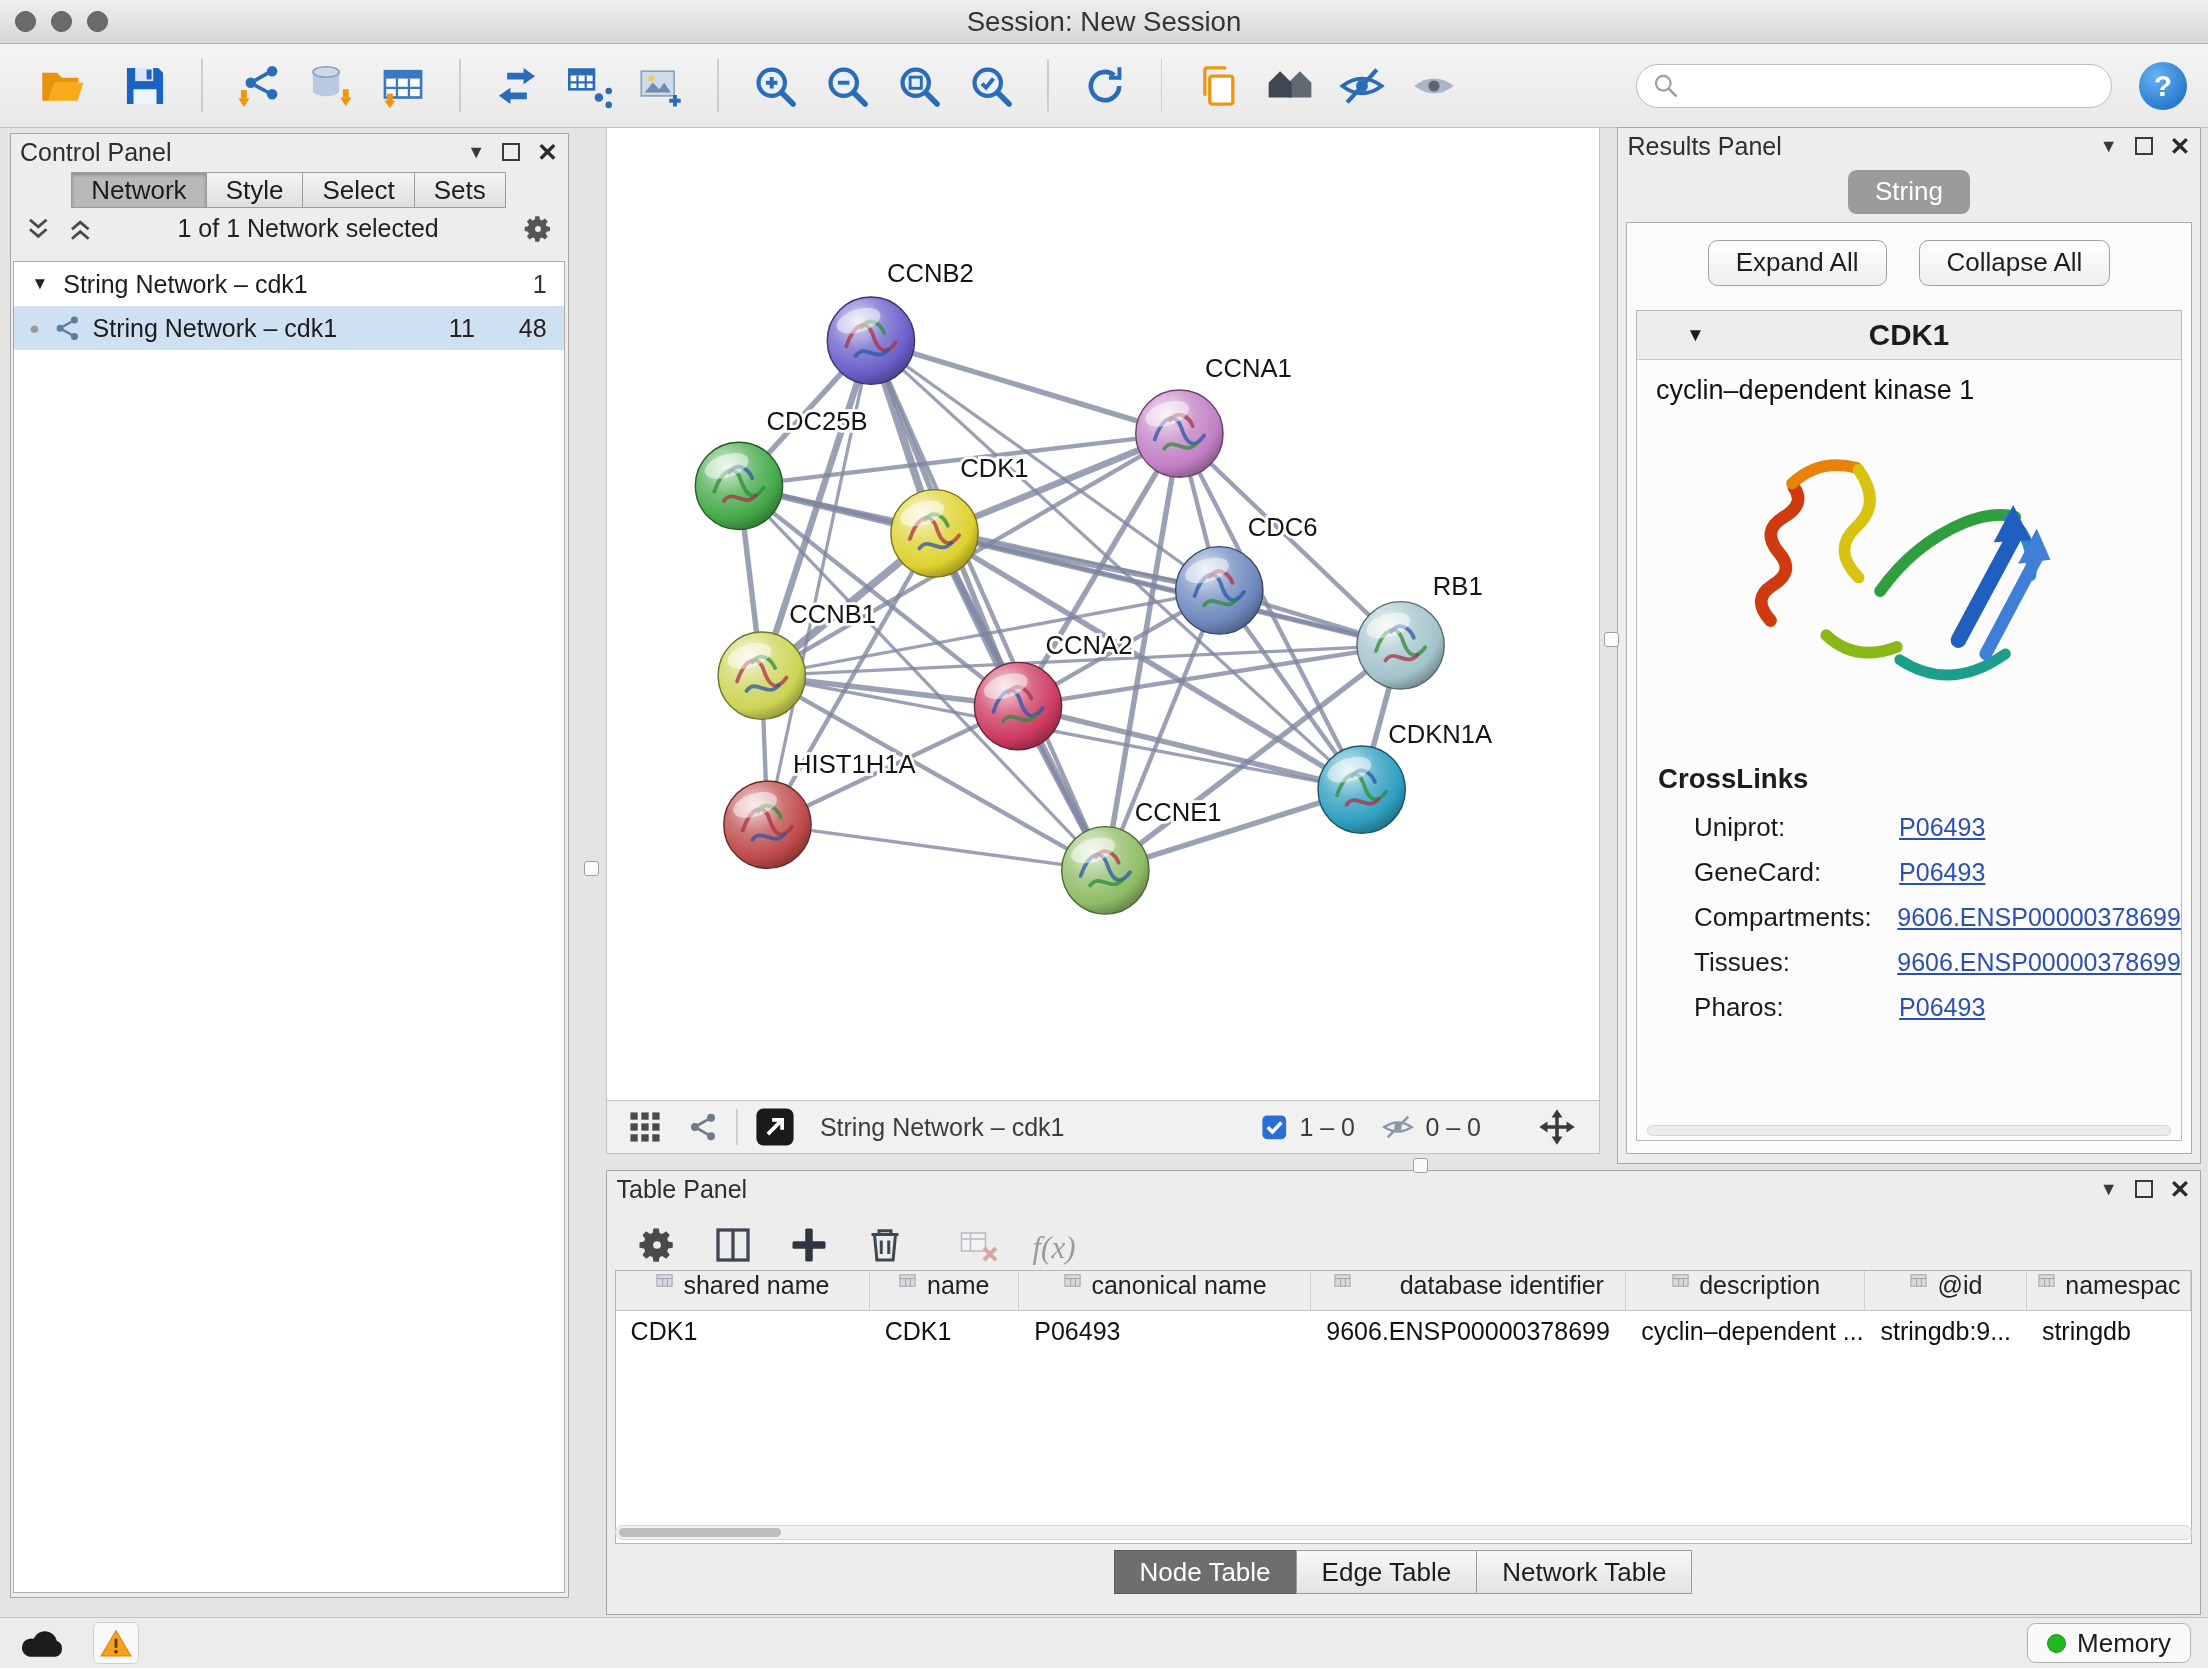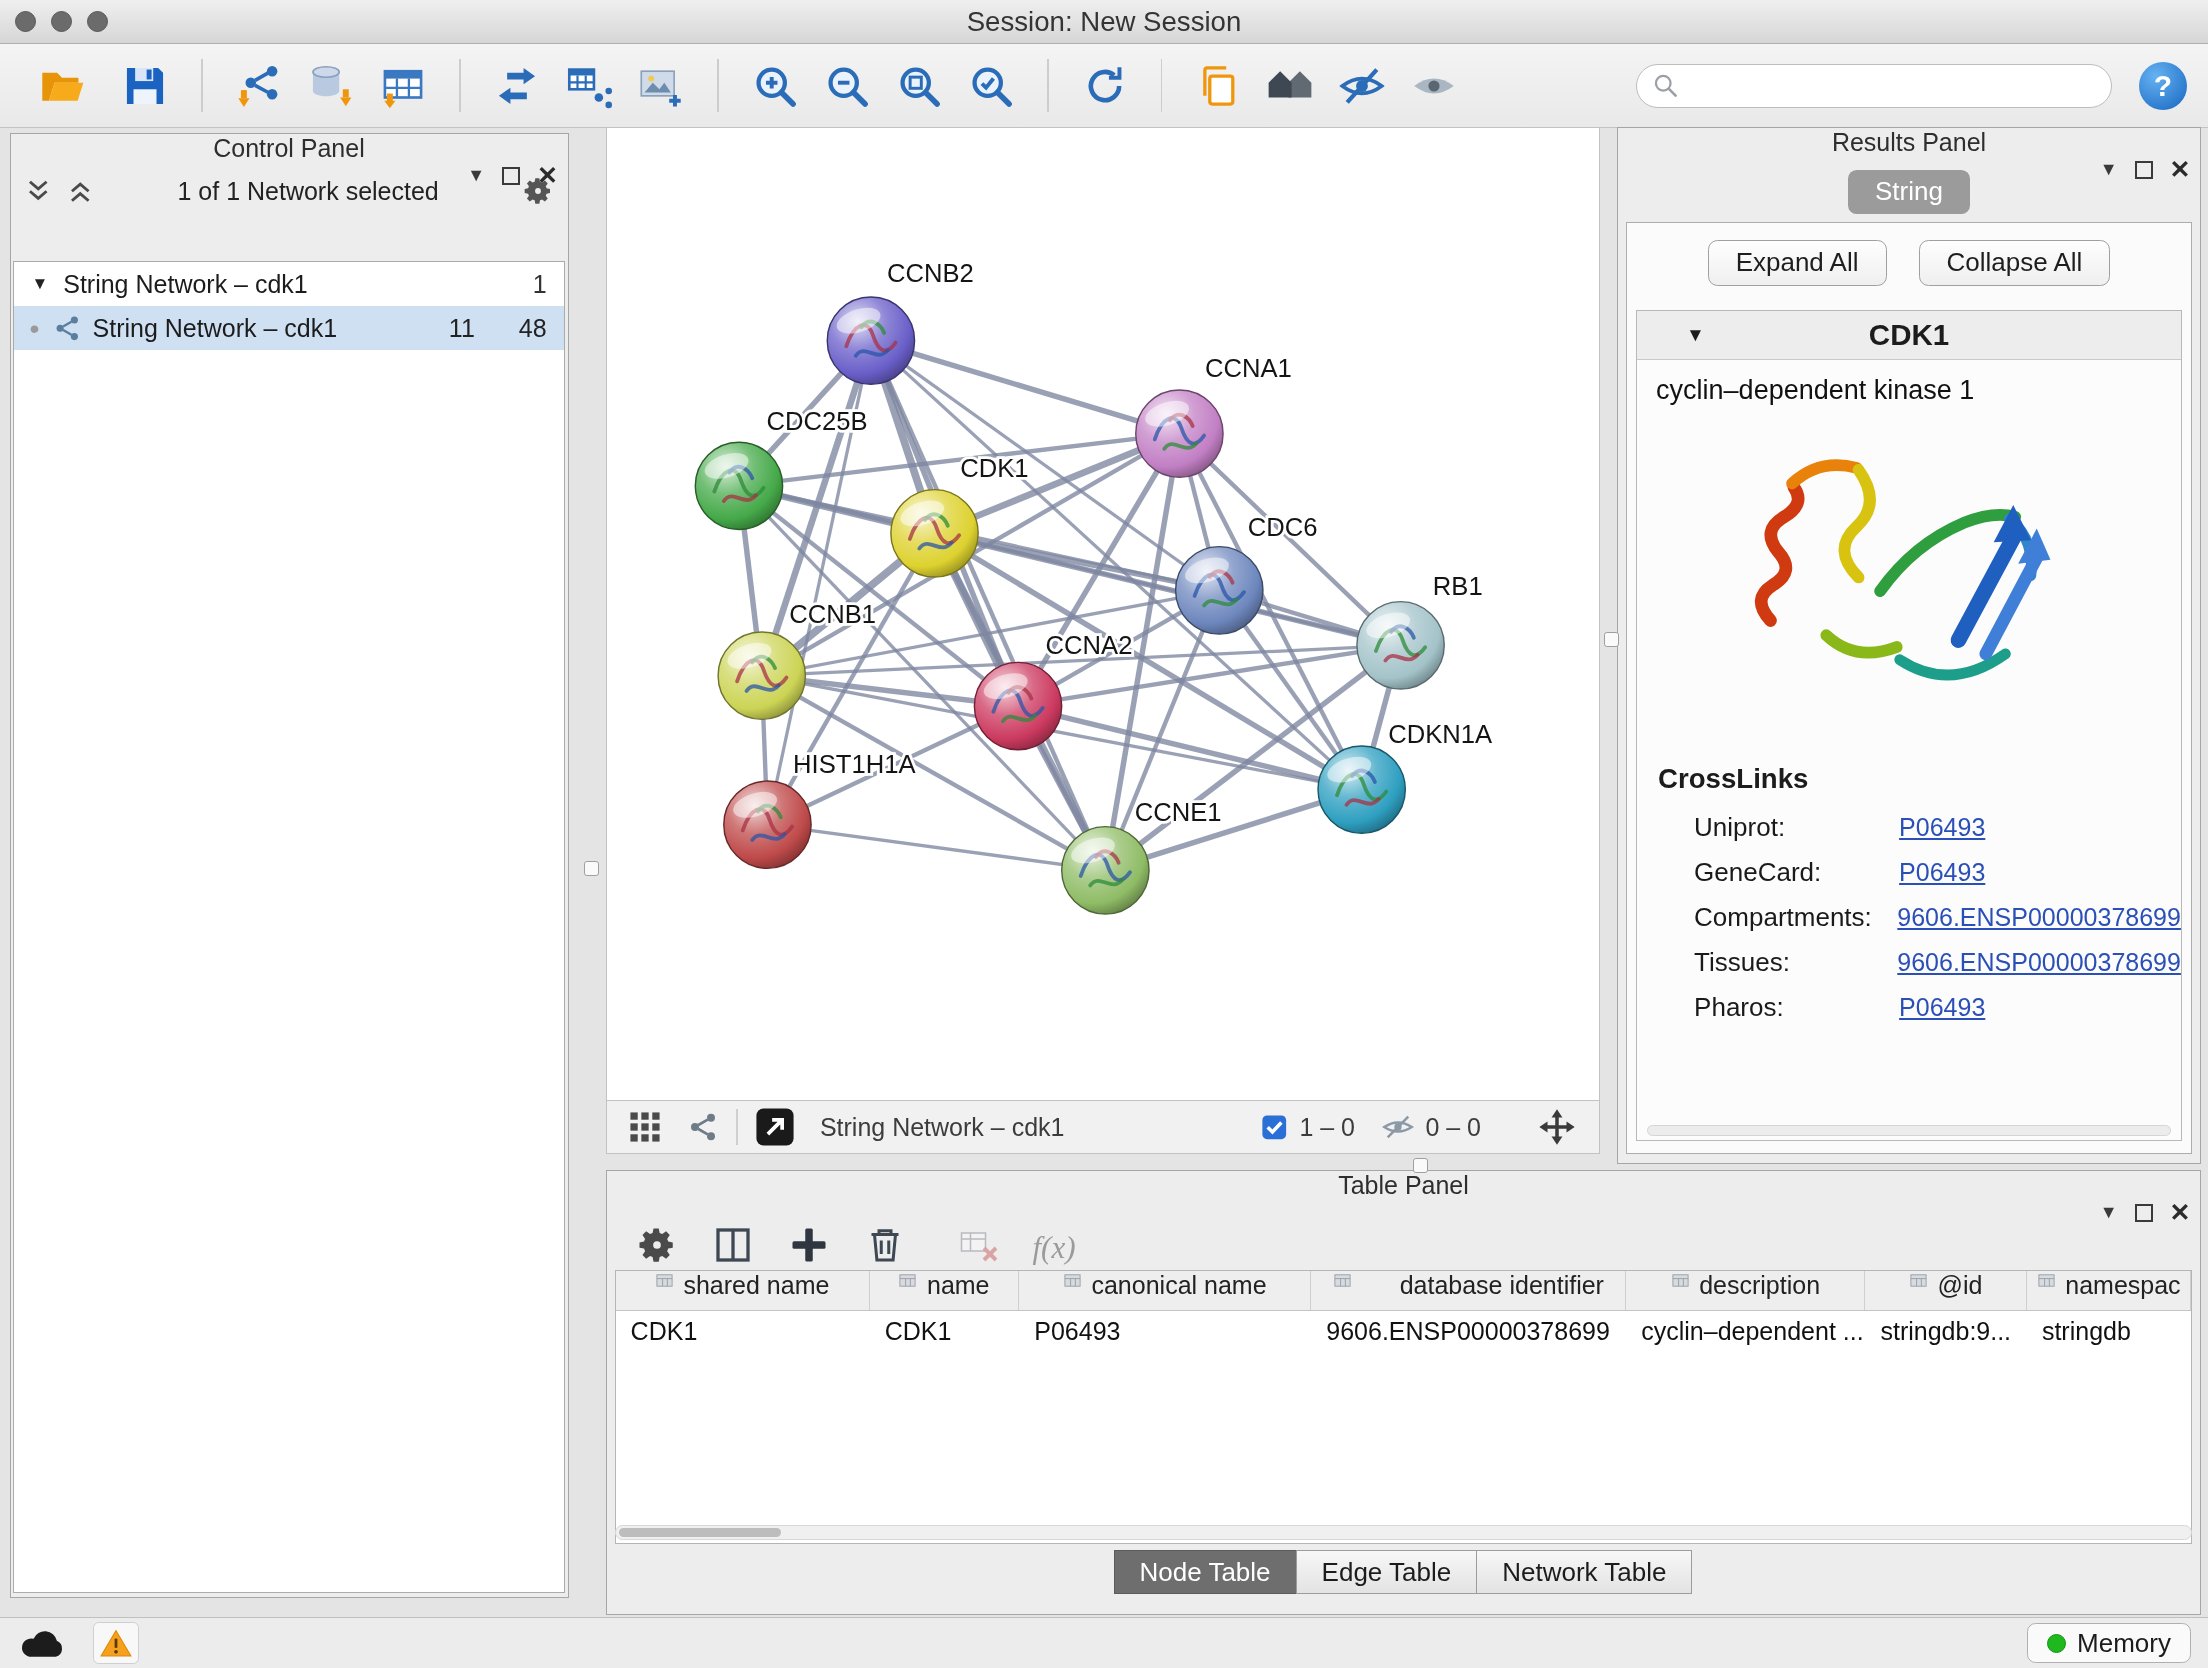--- a/index.html
+++ b/index.html
@@ -35,7 +35,7 @@
 
   
   .panel { position:absolute; background:#ededed; border:1px solid #a6a6a6; }
-  .panel-header { height:36px; display:flex; align-items:center; padding:0 9.5px; font-size:25px; color:#2e2e2e;flex-direction:column; }
+  .panel-header { height:36px; display:flex; align-items:center; padding:0 9.5px; font-size:25px; color:#2e2e2e; }
   .panel-header .ph-icons { margin-left:auto; display:flex; align-items:center; gap:17px; }
   .ph-tri { font-size:18px; color:#3a3a3a; }
   .ph-sq { width:18px; height:18px; border:2.4px solid #3a3a3a; display:block; }

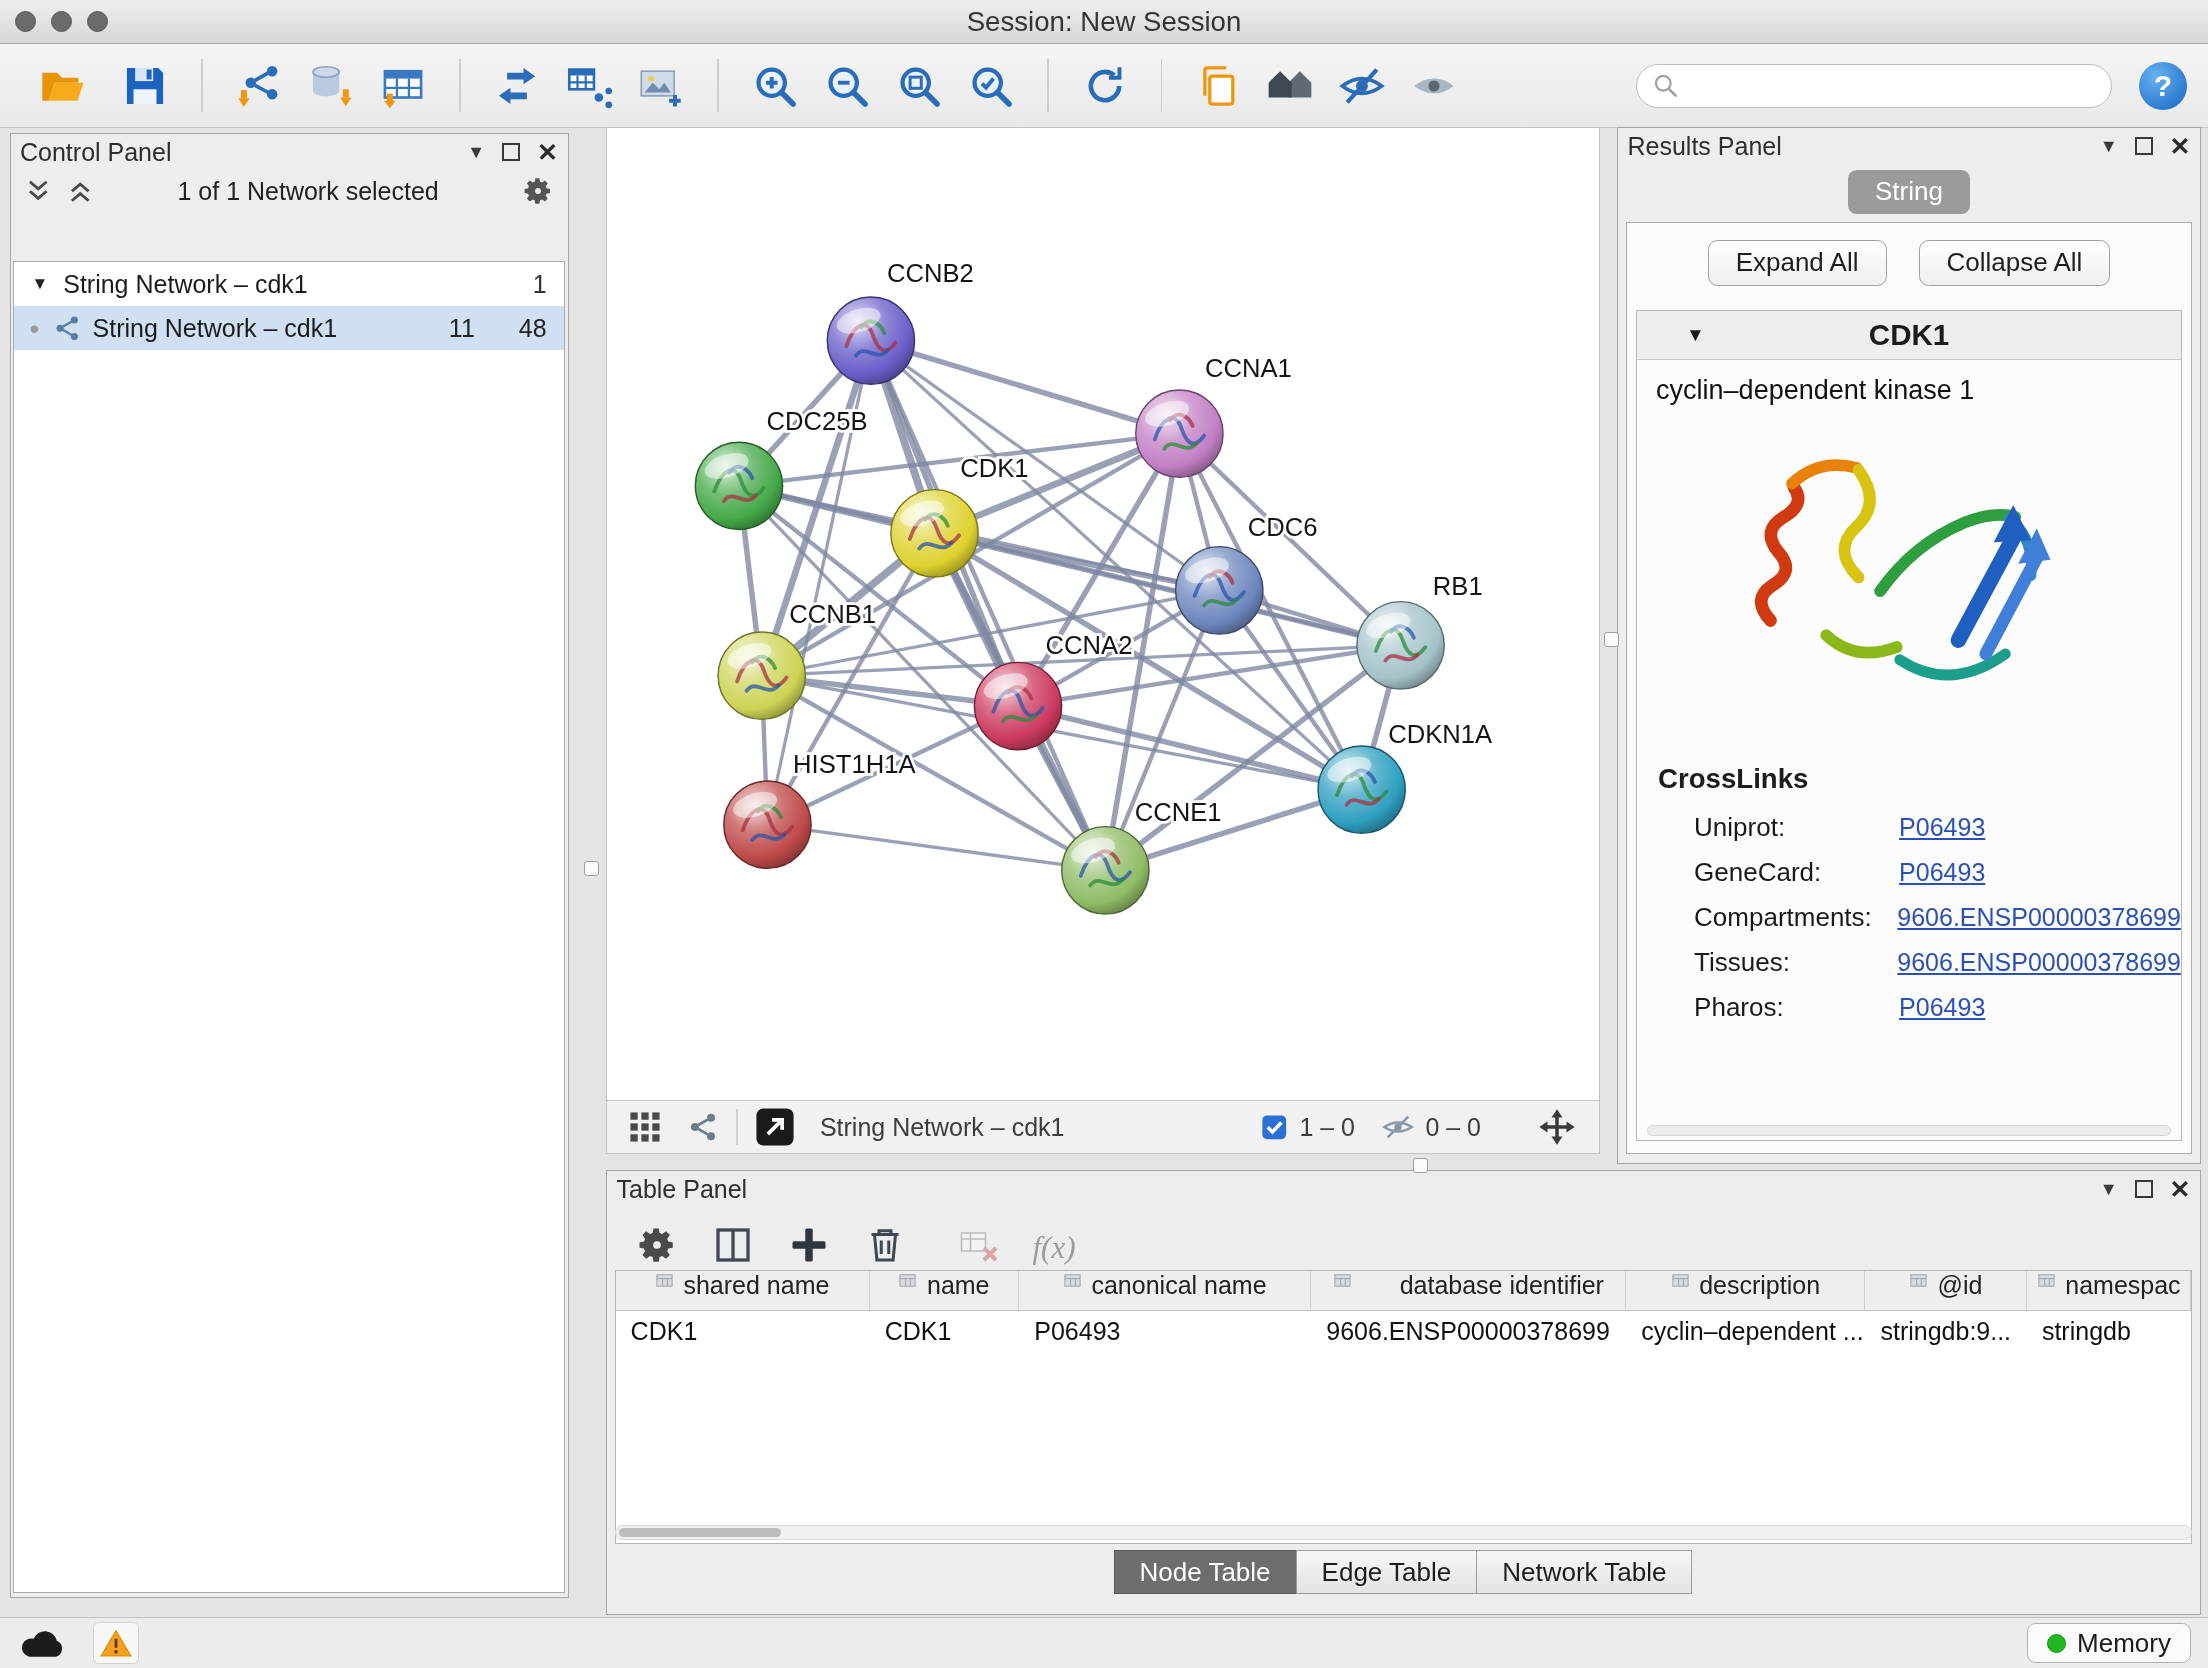--- a/index.html
+++ b/index.html
@@ -290,6 +290,12 @@
       <span class="ph-sq"></span>
       <span class="ph-x">✕</span>
     </span>
+  </div>
+  <div class="cp-tabs">
+    <div class="cp-tab active">Network</div>
+    <div class="cp-tab">Style</div>
+    <div class="cp-tab">Select</div>
+    <div class="cp-tab">Sets</div>
   </div>
   <div class="cp-ctrlrow">
     <svg viewBox="0 0 24 24" width="28.5" height="28.5" fill="none" stroke="#4a4a4a" stroke-width="2.4">

